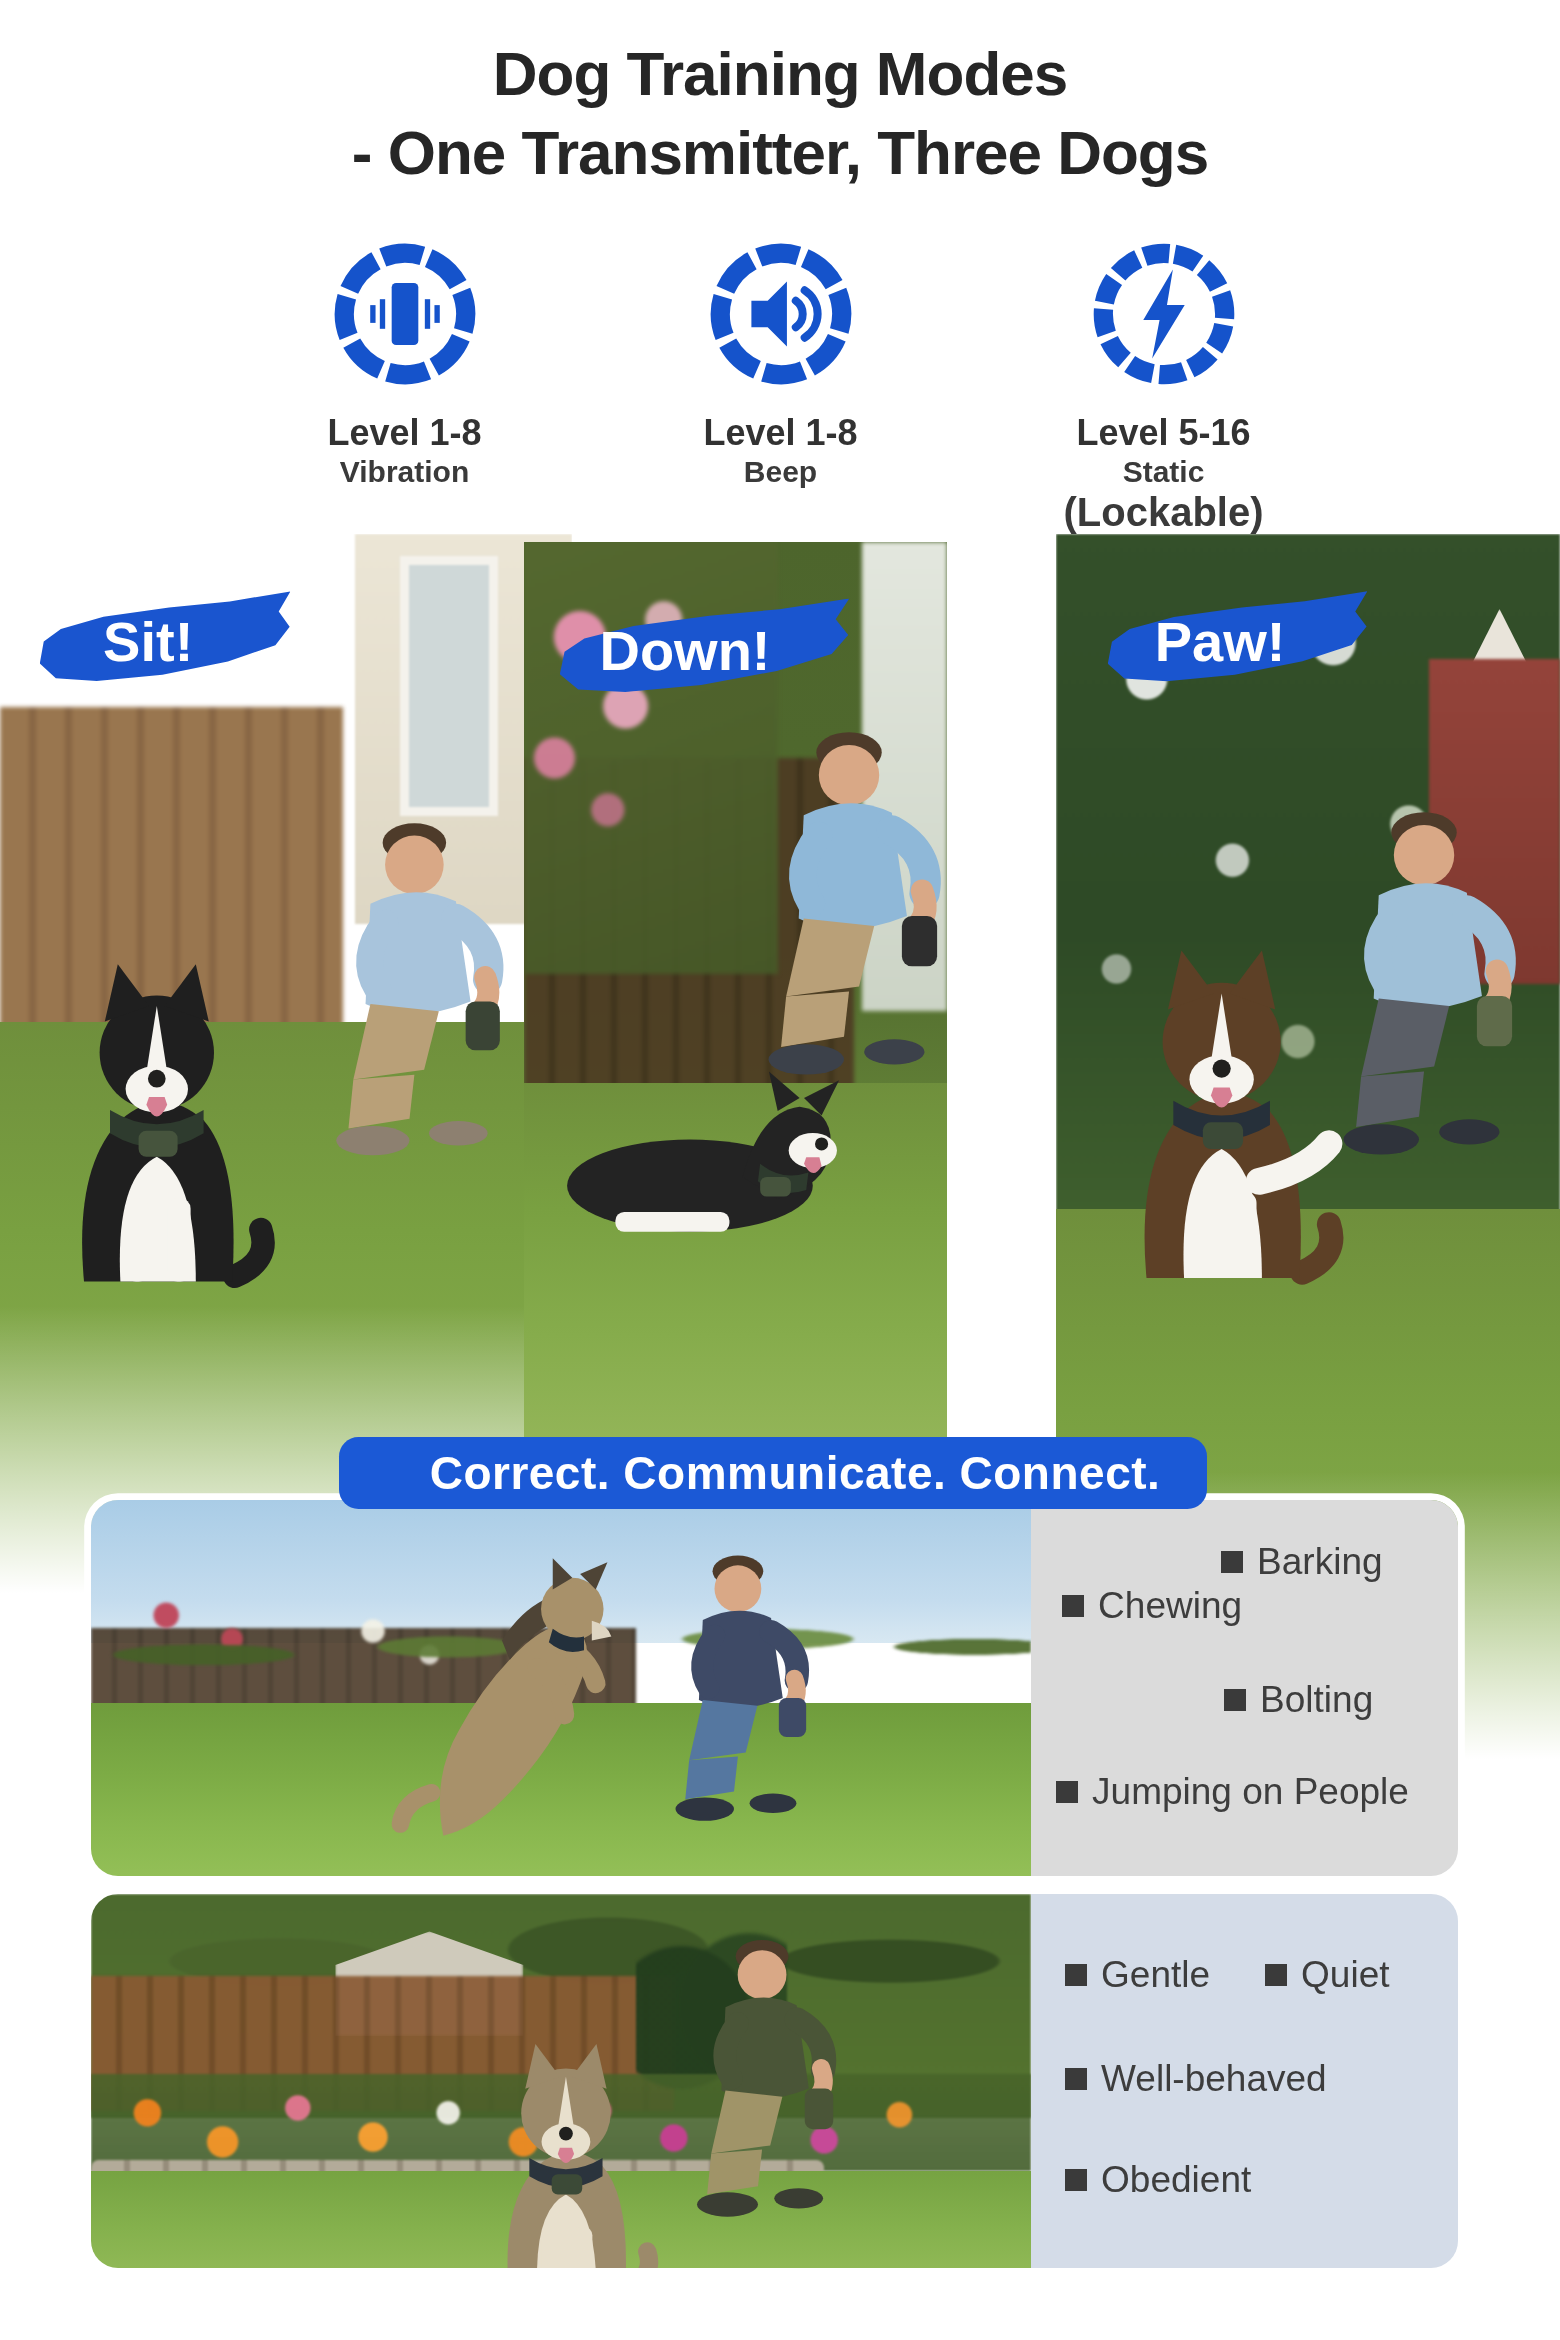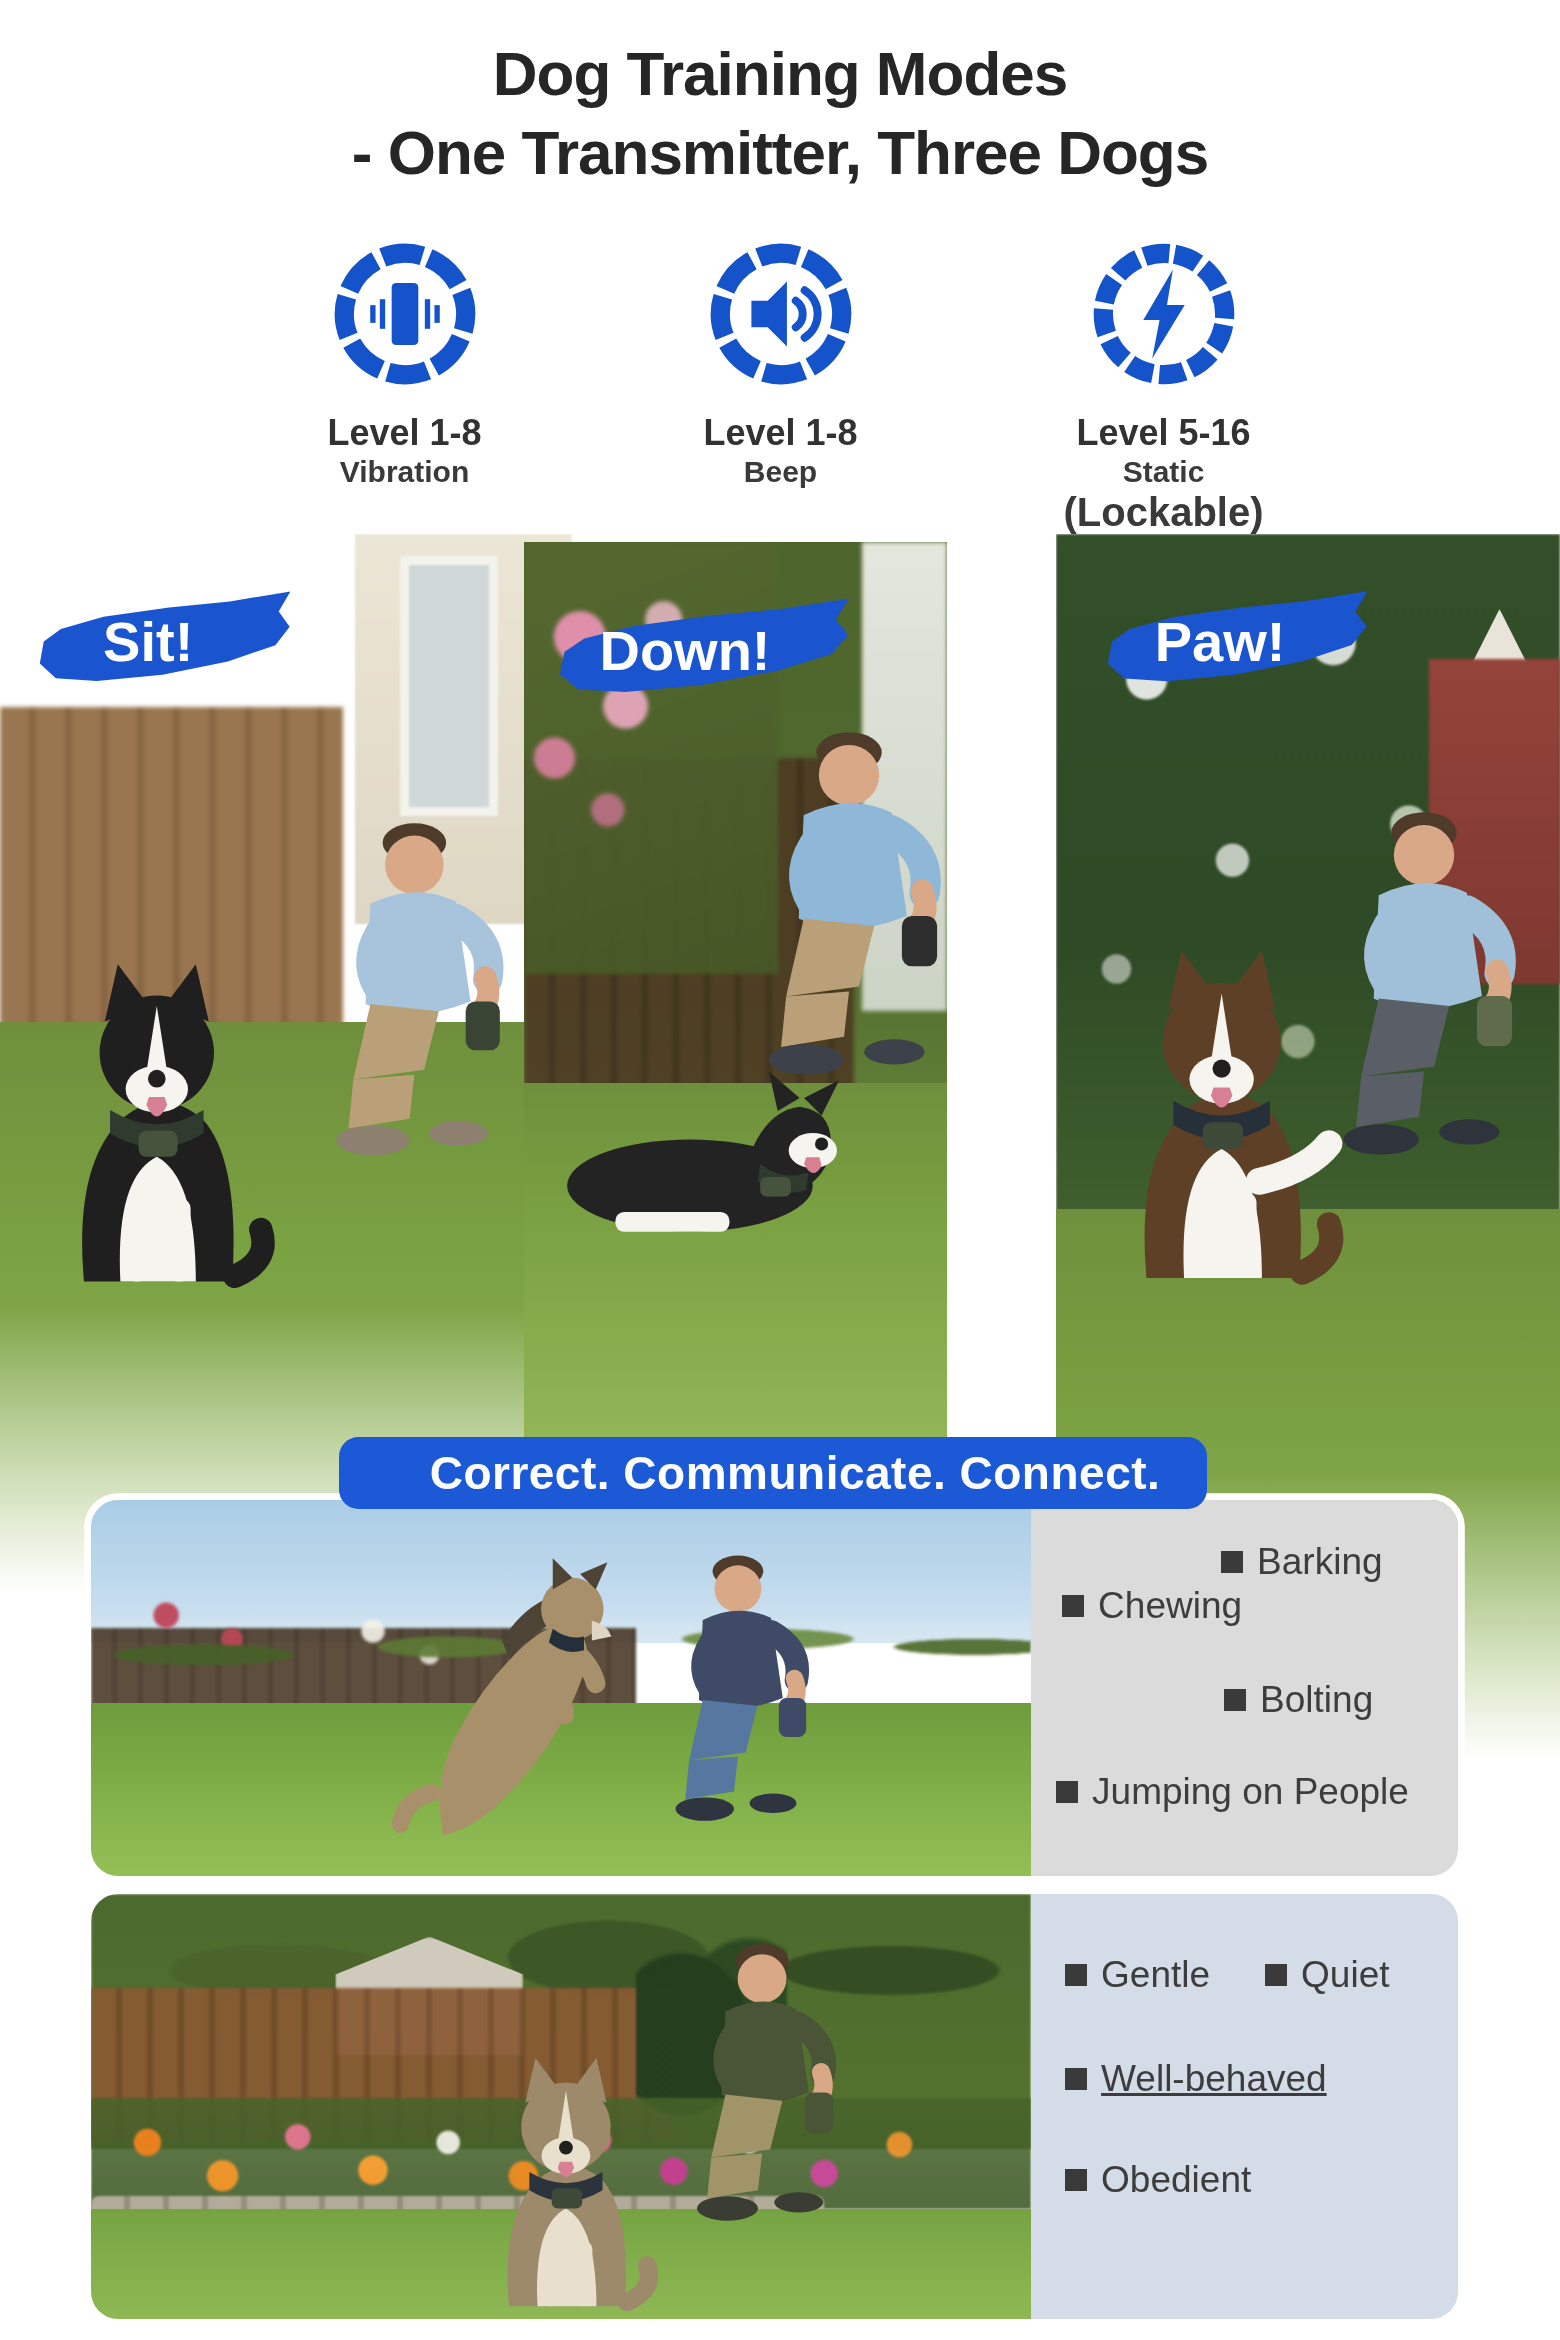--- a/index.html
+++ b/index.html
@@ -89,7 +89,7 @@
   .card { position:absolute; left:91px; width:1367px; display:flex; border-radius:27px; overflow:hidden;
           box-shadow:0 0 0 6.8px #ffffff; z-index:5; }
   .card-problems { top:1500px; height:376px; }
-  .card-results  { top:1894px; height:425px; }
+  .card-results  { top:1894px; height:374px; }
   .card-photo { position:relative; width:940px; height:100%; overflow:hidden; }
   .card-panel { position:relative; width:427px; height:100%; }
   .card-problems .card-panel { background:#dbdbdb; }

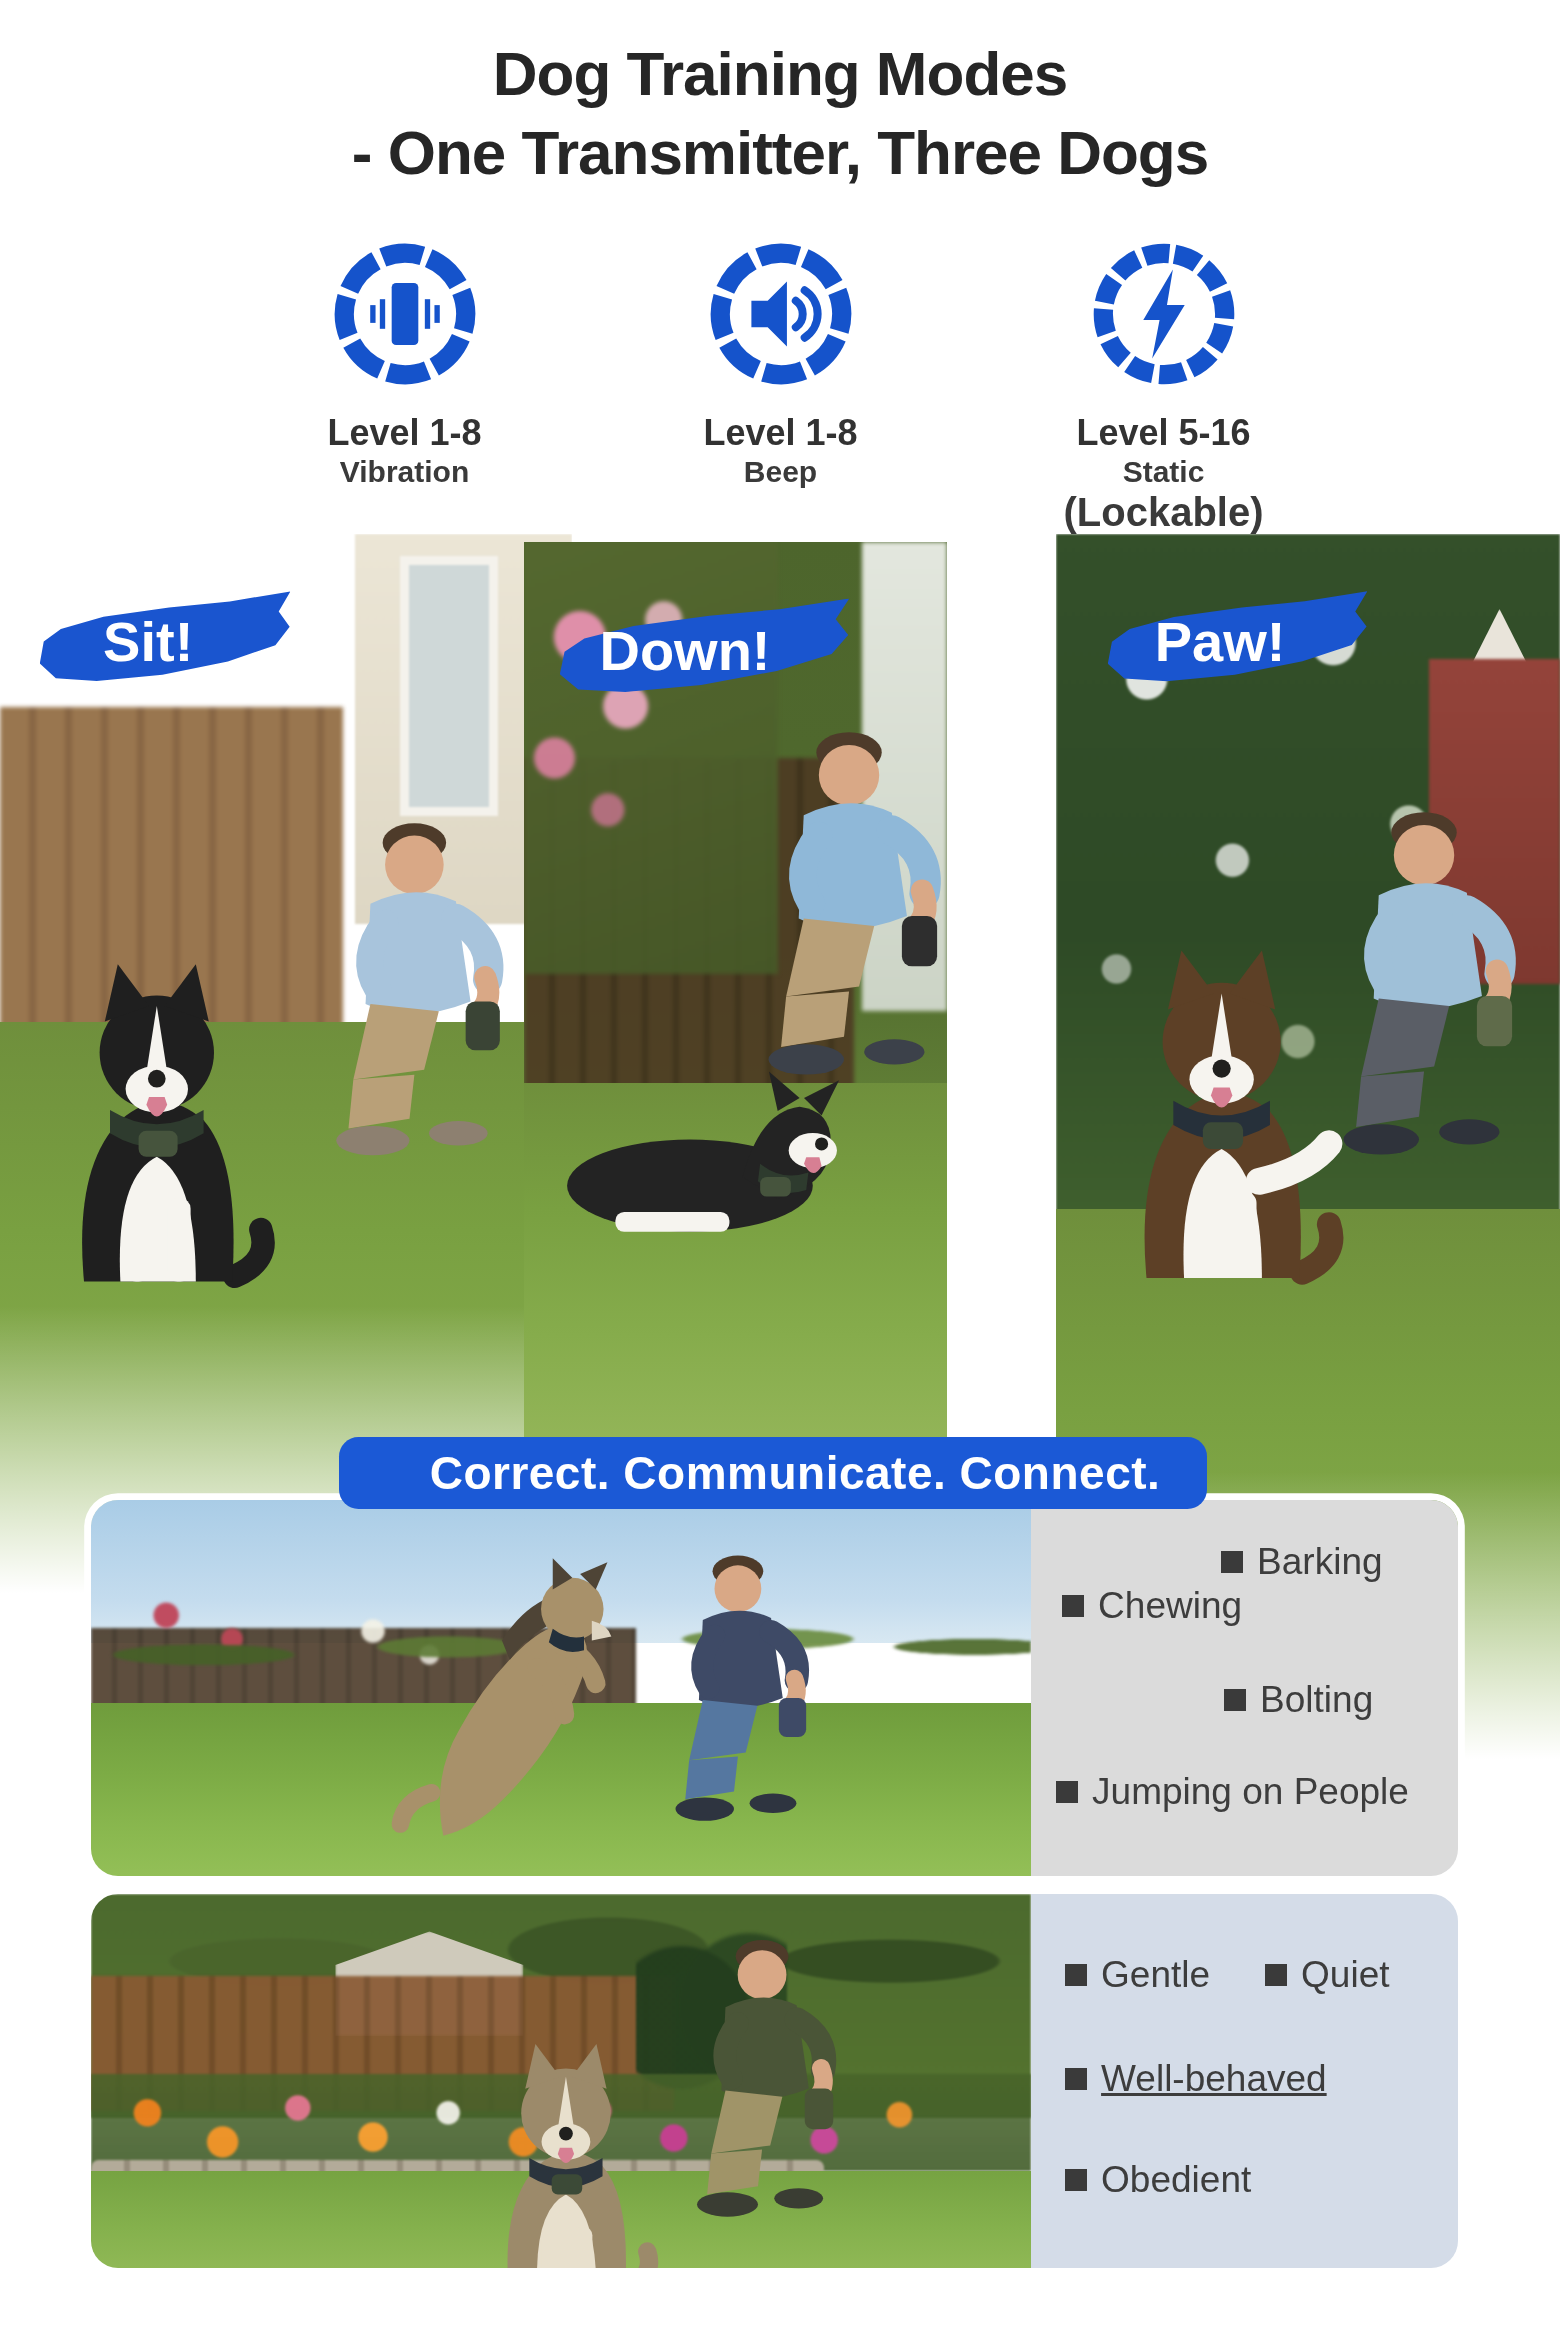--- a/index.html
+++ b/index.html
@@ -146,7 +146,7 @@
   .card-problems .li-3 { left:25px;  top:271px; }
   .card-results  .li-0 { left:34px;  top:60px;  }
   .card-results  .li-1 { left:234px; top:60px;  }
-  .card-results  .li-2 { left:34px;  top:164px;text-decoration:underline; }
+  .card-results  .li-2 { left:34px;  top:164px; }
   .card-results  .li-3 { left:34px;  top:265px; }
 
   .hidden-defs { position:absolute; width:0; height:0; overflow:hidden; }

